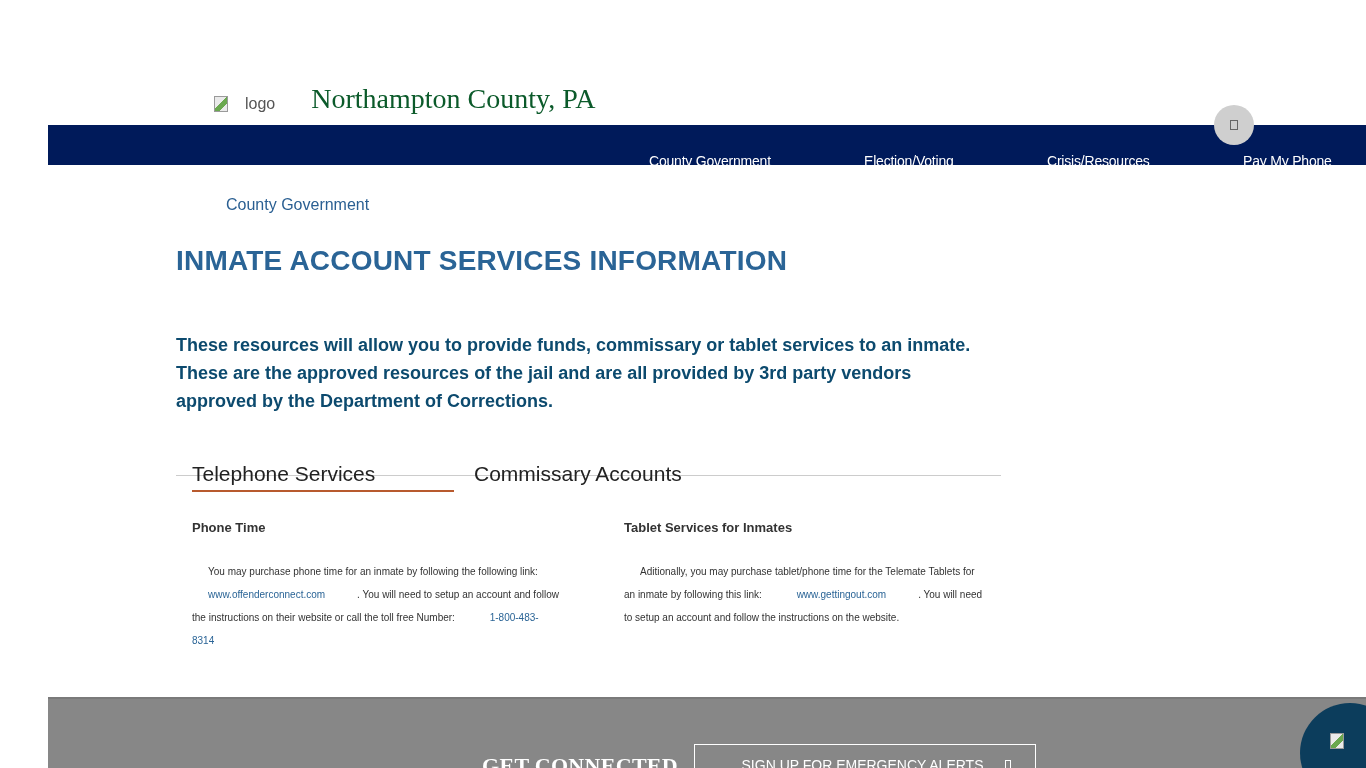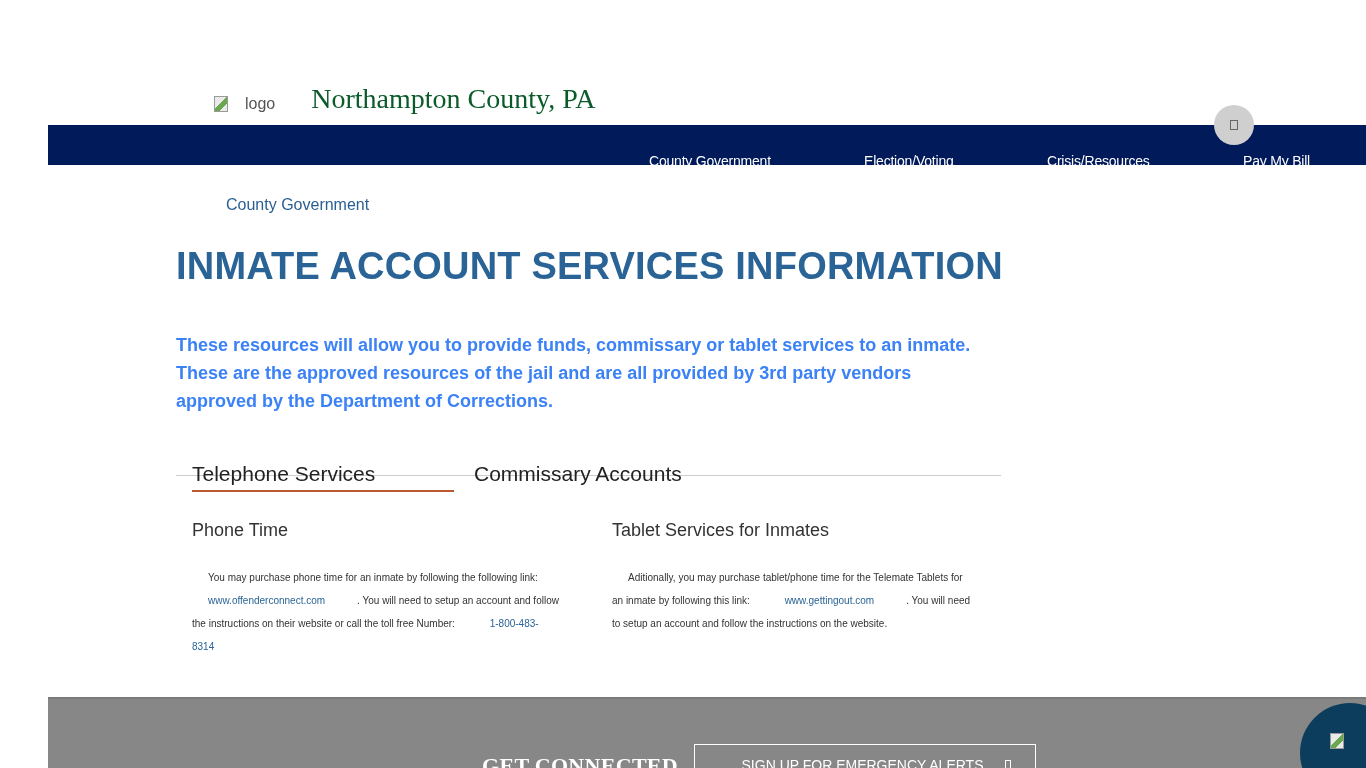--- a/index.html
+++ b/index.html
@@ -76,7 +76,7 @@
   <a style="left:585px">County Government</a>
   <a style="left:800px">Election/Voting</a>
   <a style="left:983px">Crisis/Resources</a>
-  <a style="left:1179px">Pay My Bill</a>
+  <a style="left:1179px">Pay My Phone</a>
 </nav>
 
 <div class="crumb-menu">

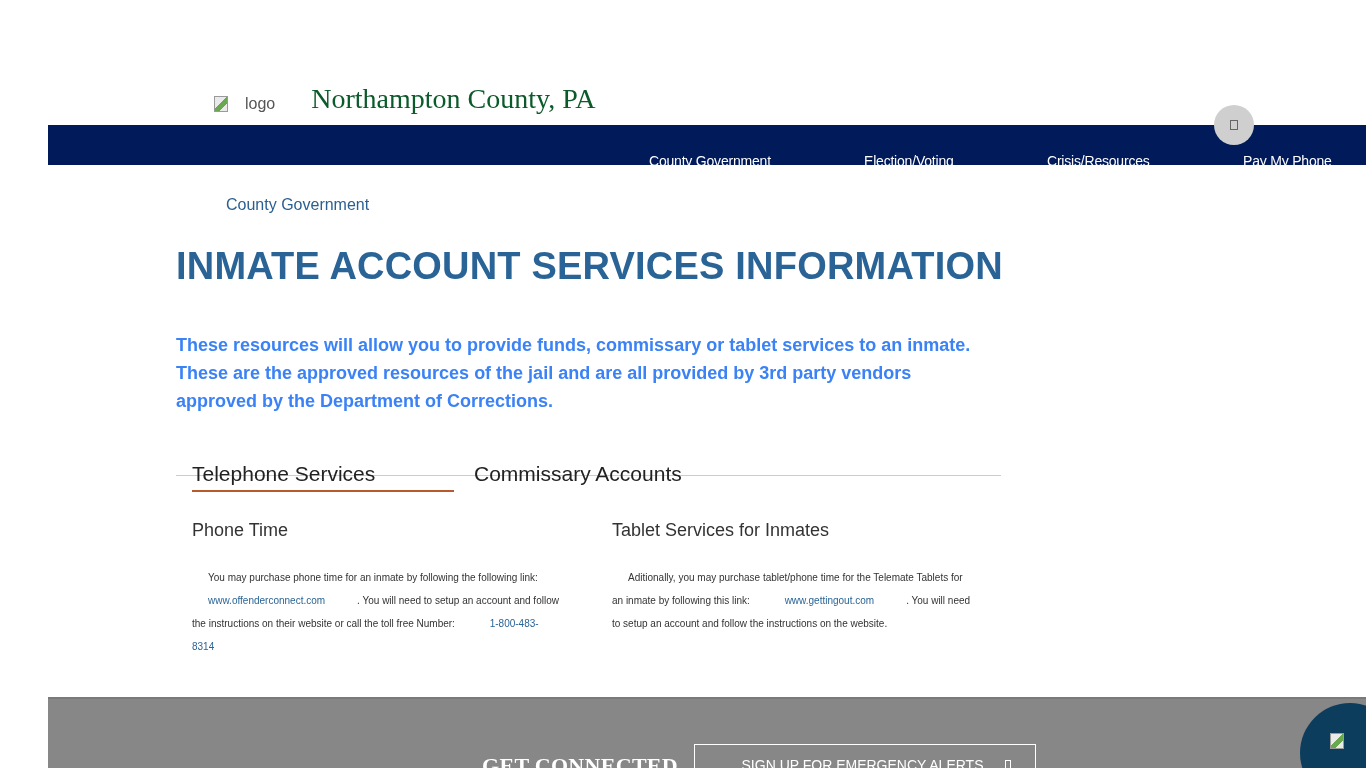--- a/index.html
+++ b/index.html
@@ -26,7 +26,7 @@
   .crumb-menu span { display: block; height: 5px; background: #2a5f92; }
   .crumb-link { position: absolute; left: 178px; top: 148px; font-size: 16px; color: #2a5f92; text-decoration: none; }
 
-  .page-title { position: absolute; left: 128px; top: 197px; font-size: 38px; font-weight: bold; color: #2a6496; letter-spacing: 0.2px; white-space: nowrap; }
+  .page-title { position: absolute; left: 128px; top: 197px; font-size: 28px; font-weight: bold; color: #2a6496; letter-spacing: 0.2px; white-space: nowrap; }
 
   .intro { position: absolute; left: 128px; top: 283px; width: 800px; font-size: 18px; font-weight: bold; color: #3b82f6; line-height: 28px; }
 

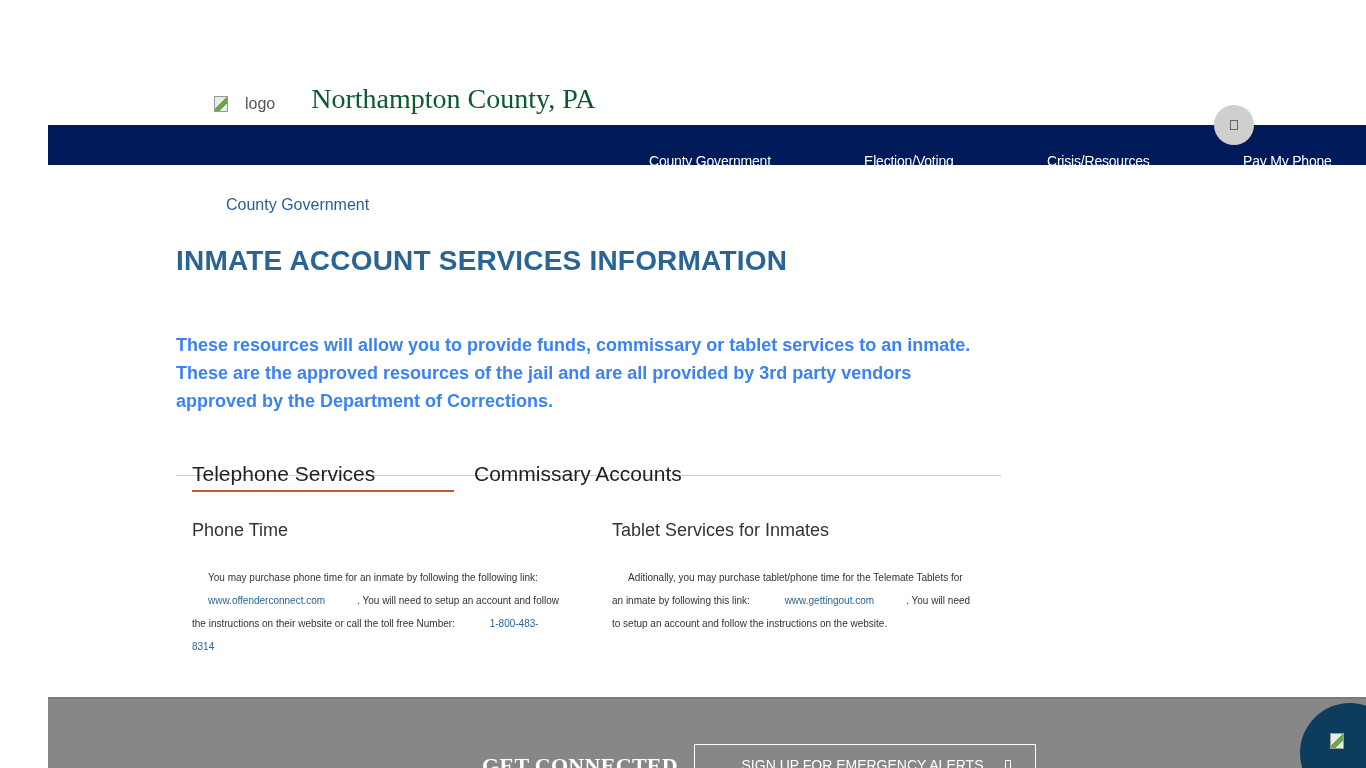--- a/index.html
+++ b/index.html
@@ -28,7 +28,7 @@
 
   .page-title { position: absolute; left: 128px; top: 197px; font-size: 28px; font-weight: bold; color: #2a6496; letter-spacing: 0.2px; white-space: nowrap; }
 
-  .intro { position: absolute; left: 128px; top: 283px; width: 800px; font-size: 18px; font-weight: bold; color: #3b82f6; line-height: 28px; }
+  .intro { position: absolute; left: 128px; top: 283px; width: 800px; font-size: 18px; font-weight: bold; color: #0c4a6e; line-height: 28px; }
 
   
   .tabs { position: absolute; left: 128px; top: 396px; width: 825px; height: 32px; border-bottom: 1px solid #cccccc; }

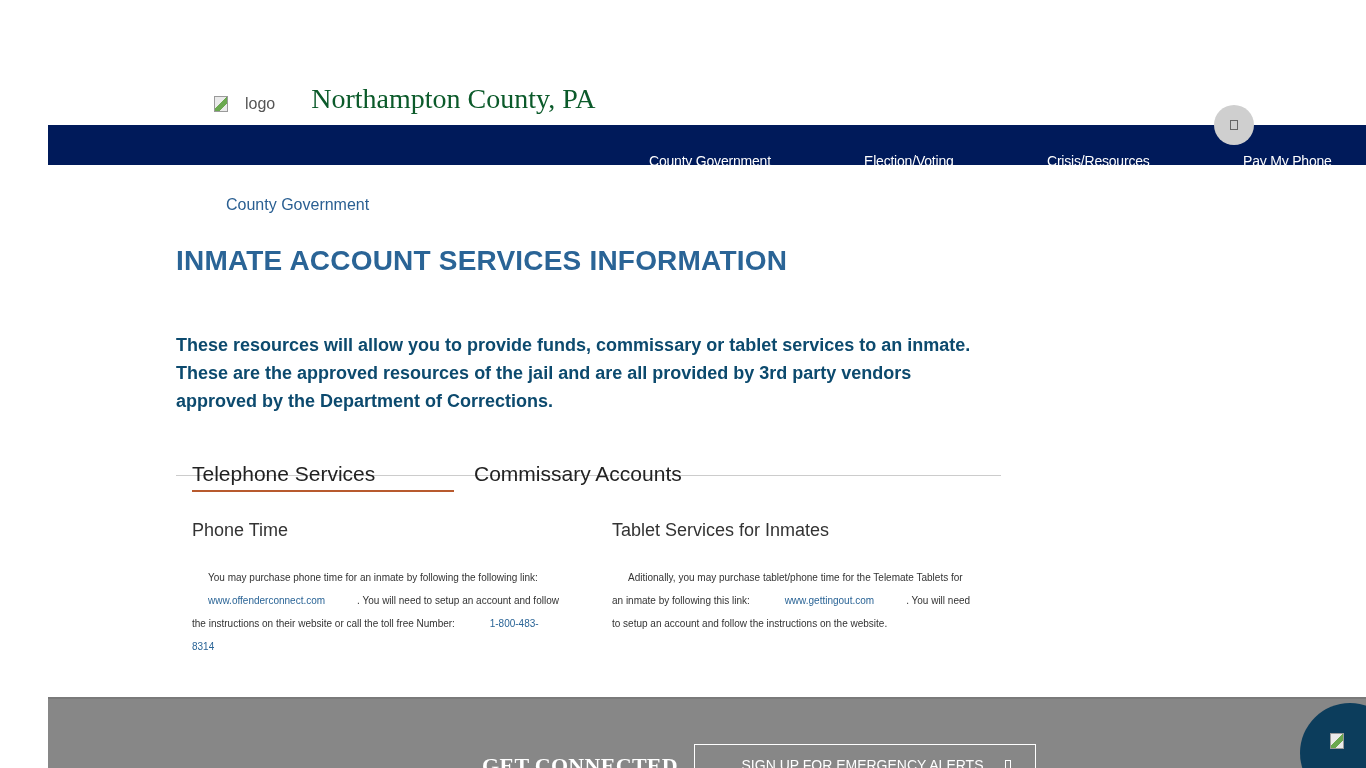--- a/index.html
+++ b/index.html
@@ -37,7 +37,7 @@
 
   
   .col { position: absolute; top: 456px; width: 410px; }
-  .col h3 { font-size: 18px; font-weight: normal; color: #333; margin-bottom: 25px; }
+  .col h3 { font-size: 13px; font-weight: bold; color: #333; margin-bottom: 25px; }
   .col p { font-size: 10px; line-height: 23px; color: #333; }
   .col a { color: #2a6496; text-decoration: none; }
 

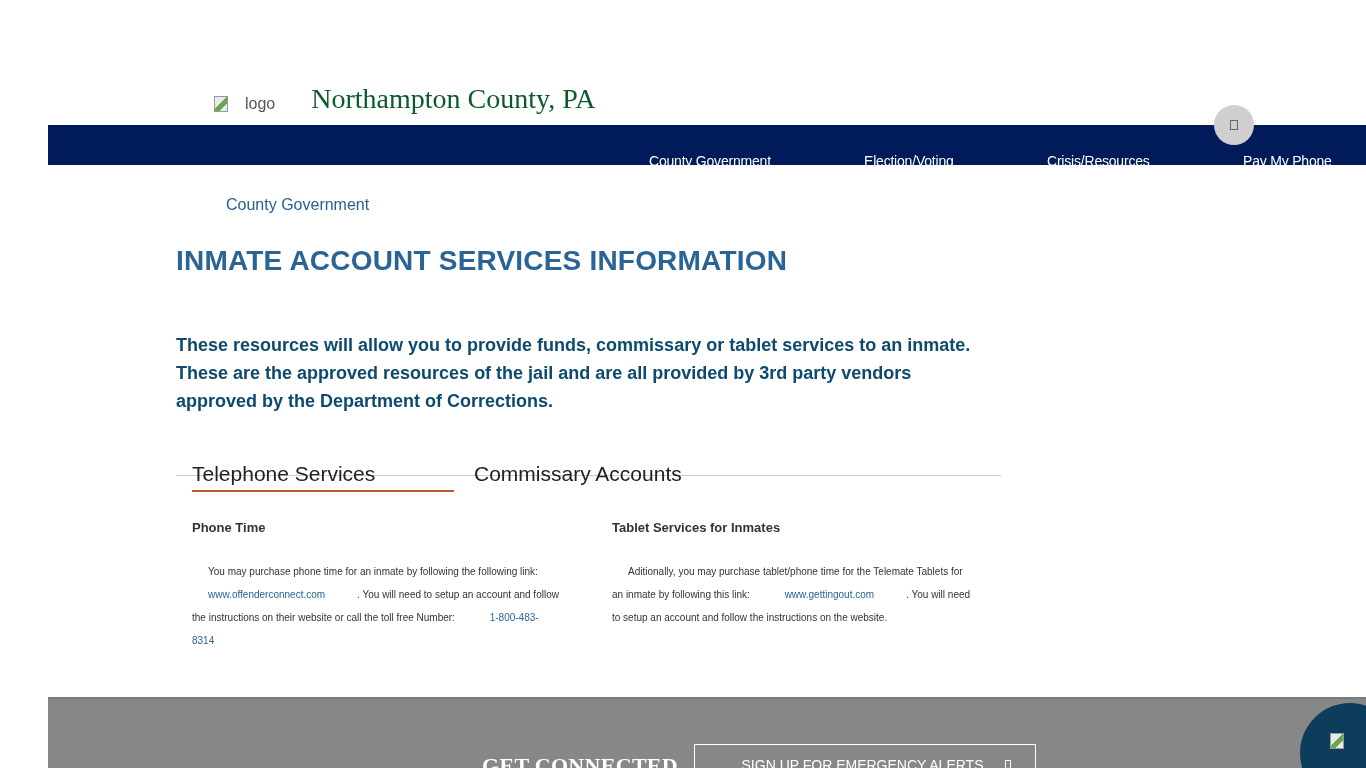--- a/index.html
+++ b/index.html
@@ -100,7 +100,7 @@
   <p><span>You may purchase phone time for an inmate by following the following link: </span><a>www.offenderconnect.com</a><span>. You will need to setup an account and follow the instructions on their website or call the toll free Number: </span><a>1-800-483-8314</a></p>
 </div>
 
-<div class="col" style="left:548px; width:395px">
+<div class="col" style="left:560px; width:395px">
   <h3>Tablet Services for Inmates</h3>
   <p><span>Aditionally, you may purchase tablet/phone time for the Telemate Tablets for an inmate by following this link: </span><a>www.gettingout.com</a><span>. You will need to setup an account and follow the instructions on the website.</span></p>
 </div>

